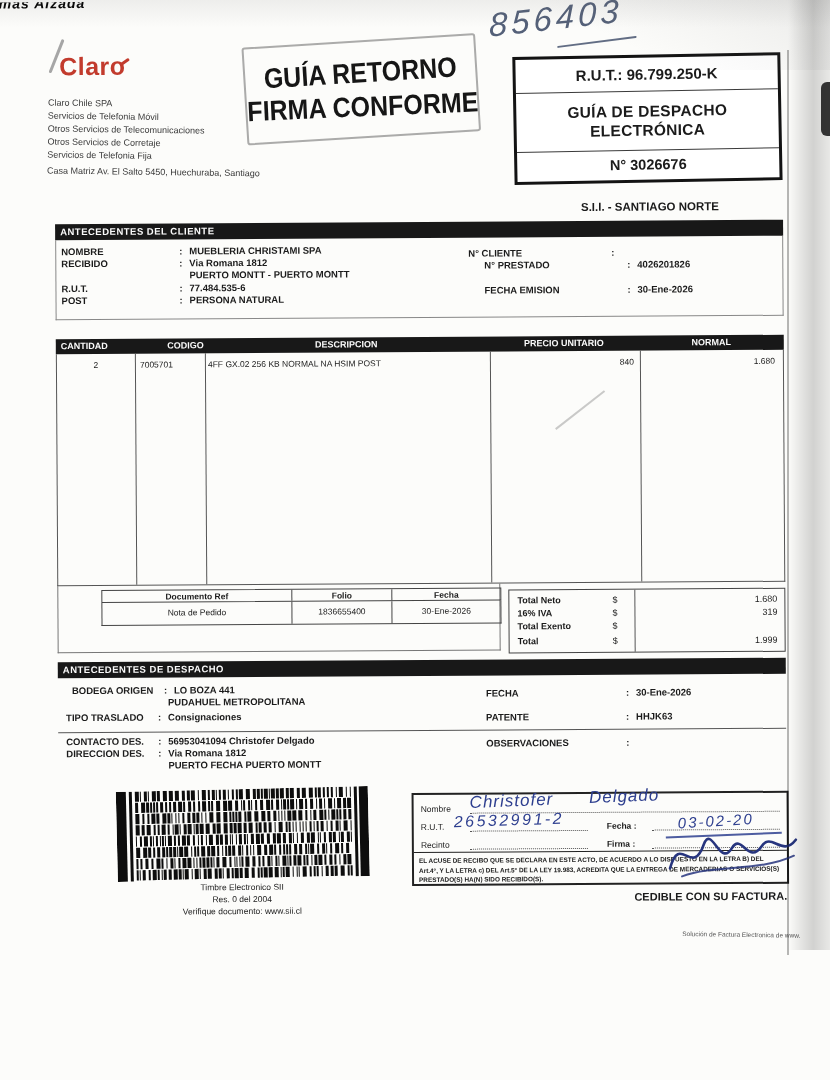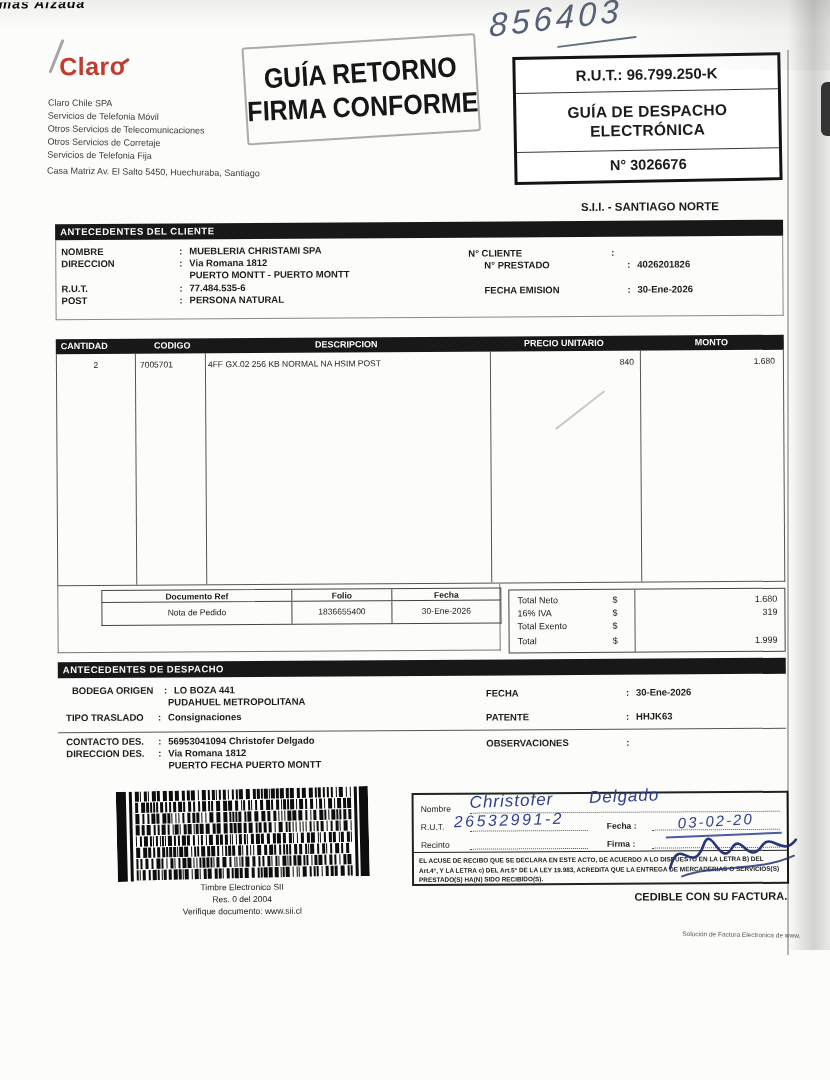--- a/index.html
+++ b/index.html
@@ -173,7 +173,7 @@
   <div class="bar bar-cliente">ANTECEDENTES DEL CLIENTE</div>
   <div class="cliente-box">
     <div class="frow cl0"><span class="fl flc">NOMBRE</span><span class="fc">:</span><span class="fv">MUEBLERIA CHRISTAMI SPA</span></div>
-    <div class="frow cl1"><span class="fl flc">DIRECCION</span><span class="fc">:</span><span class="fv">Via Romana 1812</span></div>
+    <div class="frow cl1"><span class="fl flc">RECIBIDO</span><span class="fc">:</span><span class="fv">Via Romana 1812</span></div>
     <div class="frow cl2"><span class="fl flc"></span><span class="fc"></span><span class="fv">PUERTO MONTT -  PUERTO MONTT</span></div>
     <div class="frow cl3"><span class="fl flc">R.U.T.</span><span class="fc">:</span><span class="fv">77.484.535-6</span></div>
     <div class="frow cl4"><span class="fl flc">POST</span><span class="fc">:</span><span class="fv">PERSONA NATURAL</span></div>

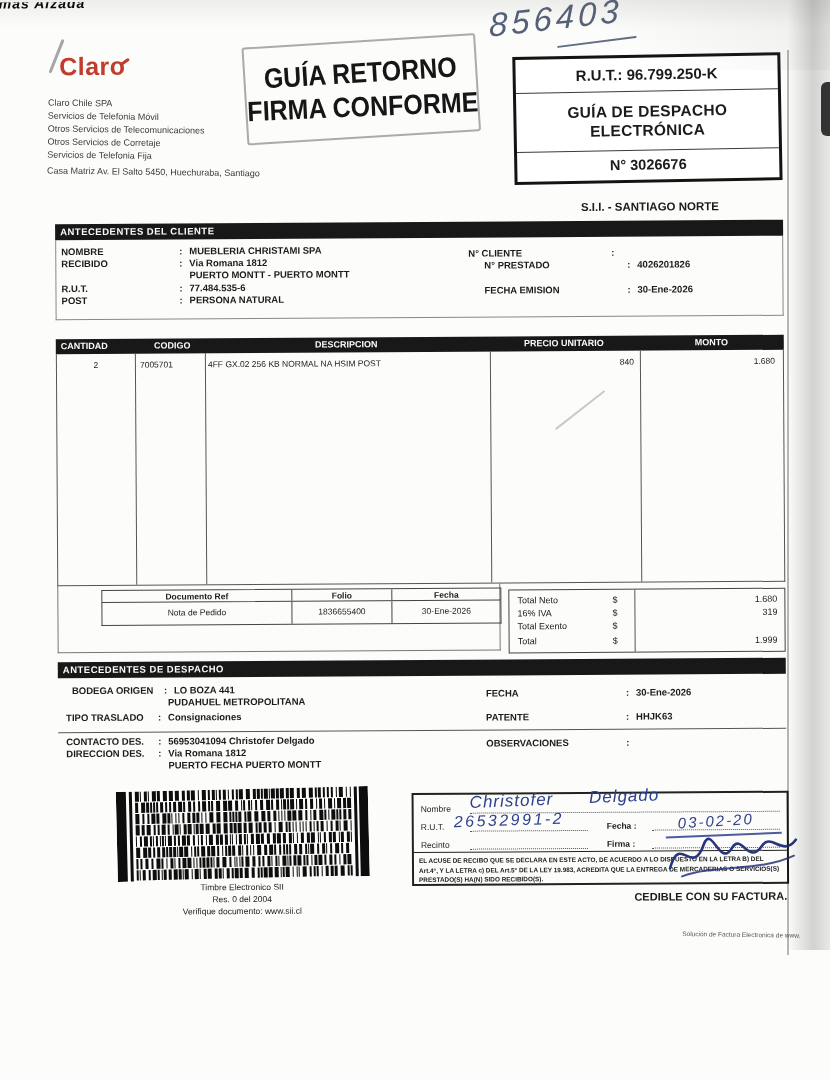--- a/index.html
+++ b/index.html
@@ -55,7 +55,7 @@
 .items-head{position:absolute;left:0;top:0;width:100%;height:15px;background:#181818;color:#fafafa;display:flex;font-size:9px;font-weight:bold;line-height:15px}
 .ih{display:block;text-align:center}
 .ih0{width:78px;text-align:left;padding-left:5px}
-.ih1{width:70px;text-align:center;padding-left:7px}
+.ih1{width:70px;text-align:right;padding-left:7px}
 .ih2{width:285px}.ih3{width:150px}.ih4{width:145px}
 .items-body{position:absolute;left:0;top:15px;width:100%;height:232px;border:1px solid #555;border-top:none}
 .vl{position:absolute;top:0;bottom:0;width:1px;background:#555}

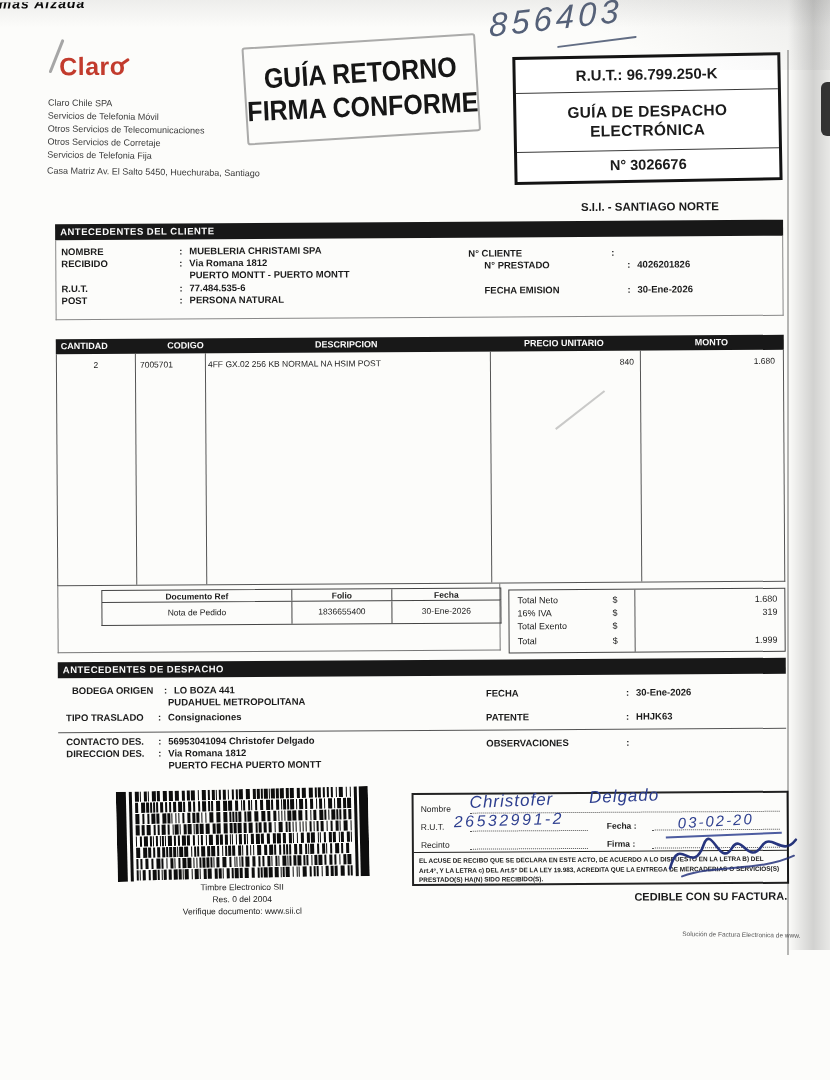--- a/index.html
+++ b/index.html
@@ -188,7 +188,7 @@
       <span class="ih ih1">CODIGO</span>
       <span class="ih ih2">DESCRIPCION</span>
       <span class="ih ih3">PRECIO UNITARIO</span>
-      <span class="ih ih4">MONTO</span>
+      <span class="ih ih4">NORMAL</span>
     </div>
     <div class="items-body">
       <i class="vl vl0"></i>

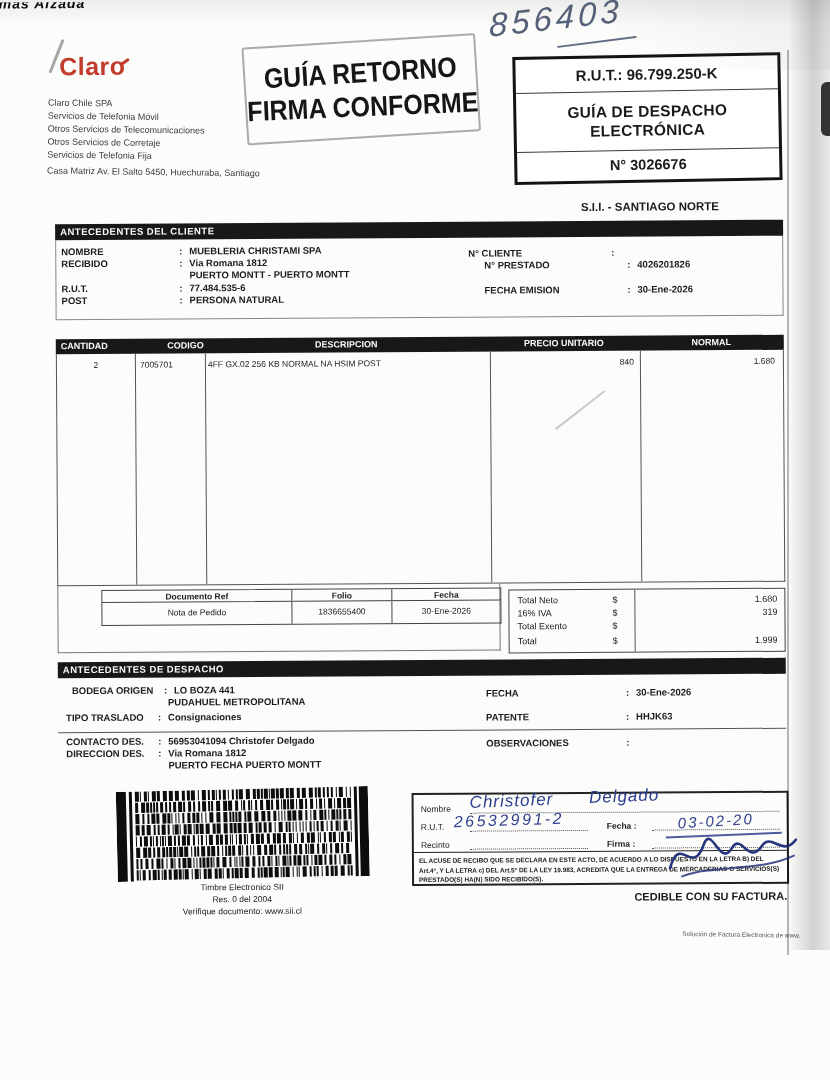--- a/index.html
+++ b/index.html
@@ -83,7 +83,7 @@
 .tot-div{position:absolute;left:125px;top:0;bottom:0;width:1px;background:#555}
 .trow{position:absolute;left:0;width:100%;height:12px;font-size:9px}
 .trow0{top:5px}.trow1{top:18px}.trow2{top:31px}.trow3{top:46px}
-.tl{position:absolute;left:8px;font-weight:normal}
+.tl{position:absolute;left:8px;font-weight:bold}
 .tc{position:absolute;left:103px}
 .ta{position:absolute;left:130px;width:138px;text-align:right}
 

